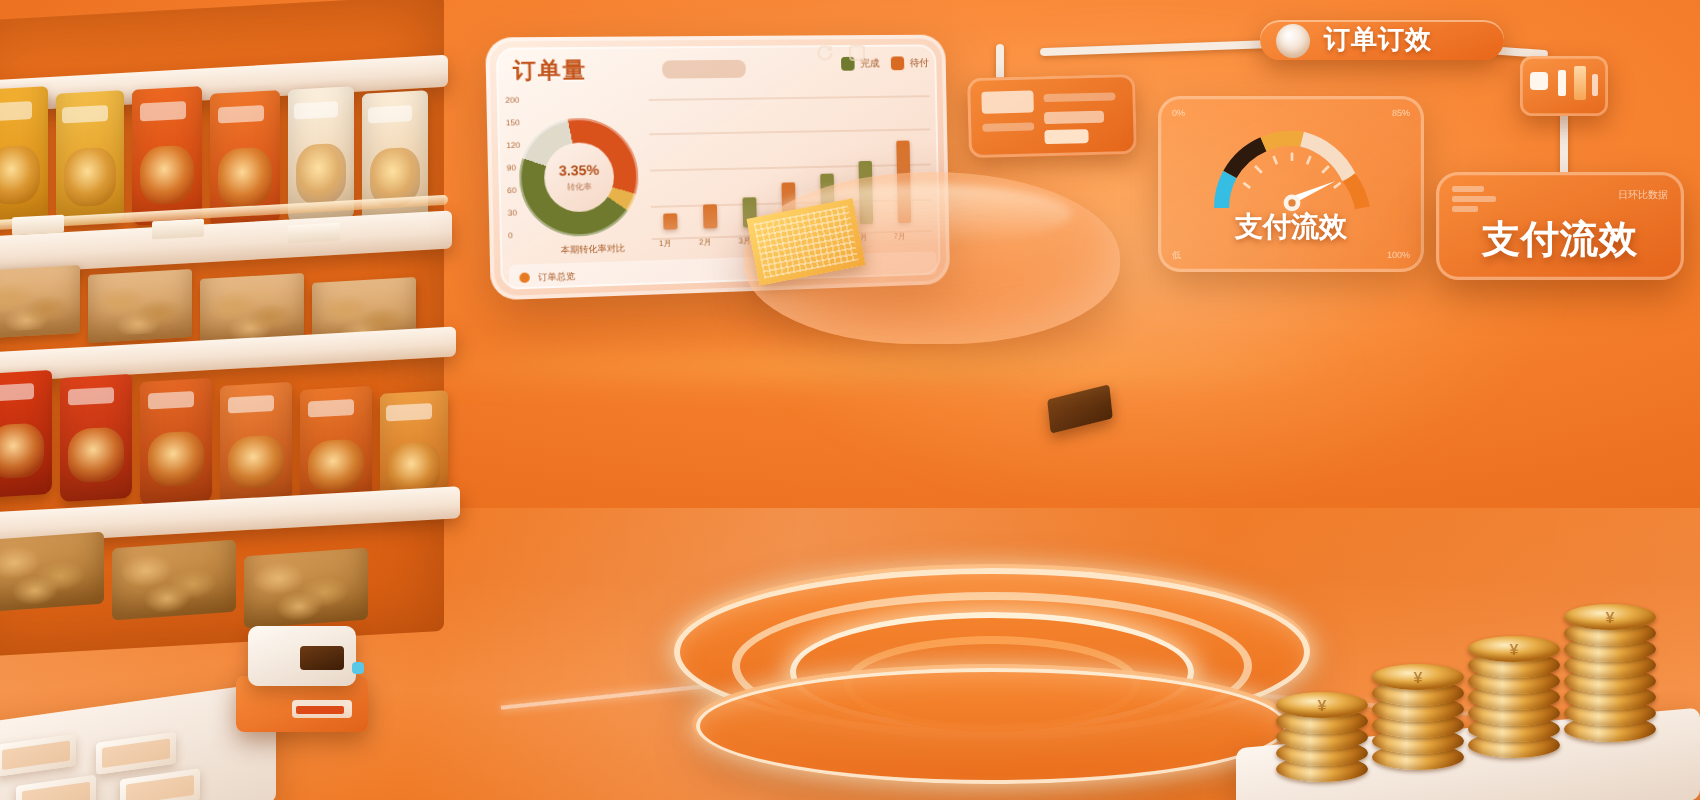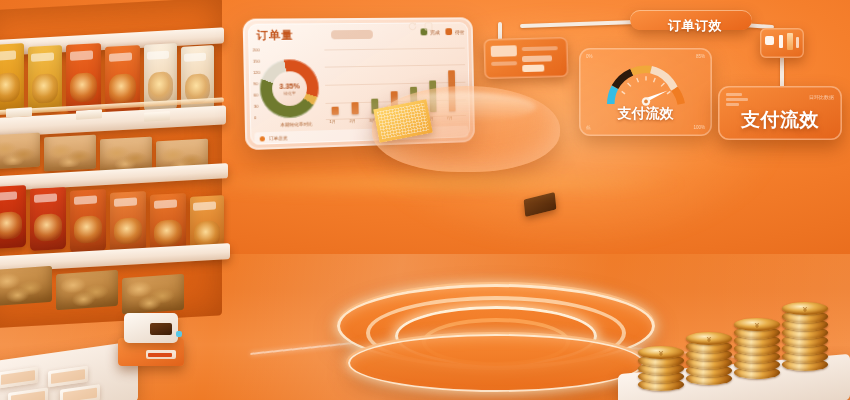--- a/index.html
+++ b/index.html
@@ -165,7 +165,7 @@
     position:absolute;left:630px;top:10px;width:114px;height:20px;border-radius:16px;
     background:linear-gradient(160deg,#fb9040,#e8661a);
     box-shadow:0 5px 13px rgba(120,45,0,.42), inset 0 1px 0 rgba(255,220,185,.6);
-    display:flex;align-items:center;gap:7px;padding-left:8px;flex-direction:column;
+    display:flex;align-items:center;gap:7px;padding-left:8px;
   }
   .pill-dot{
     width:17px;height:17px;border-radius:50%;

